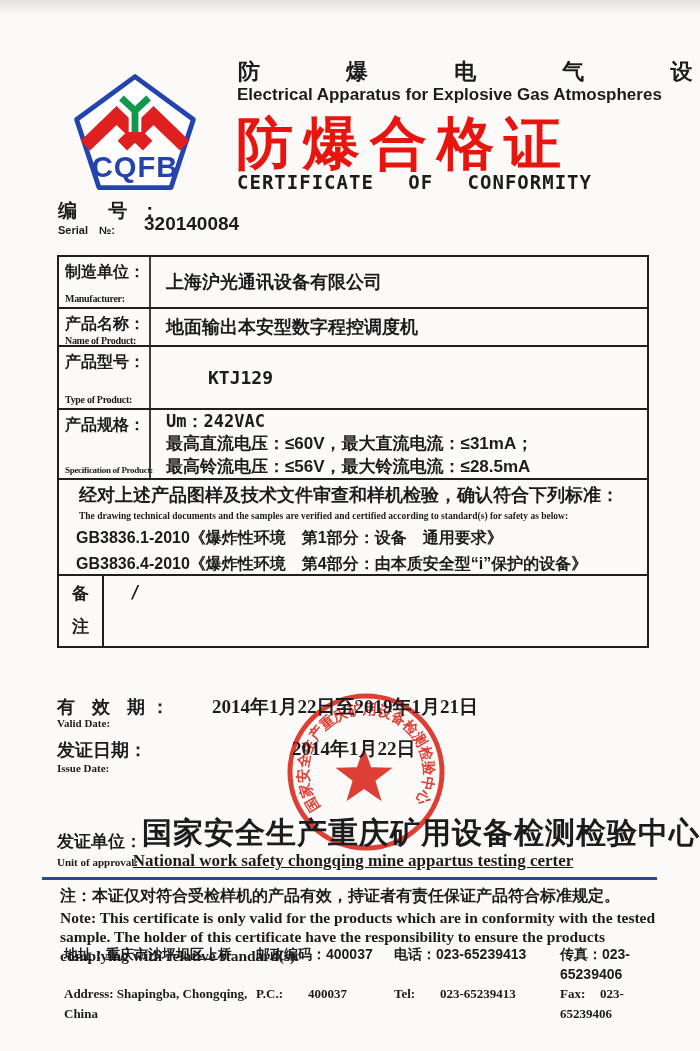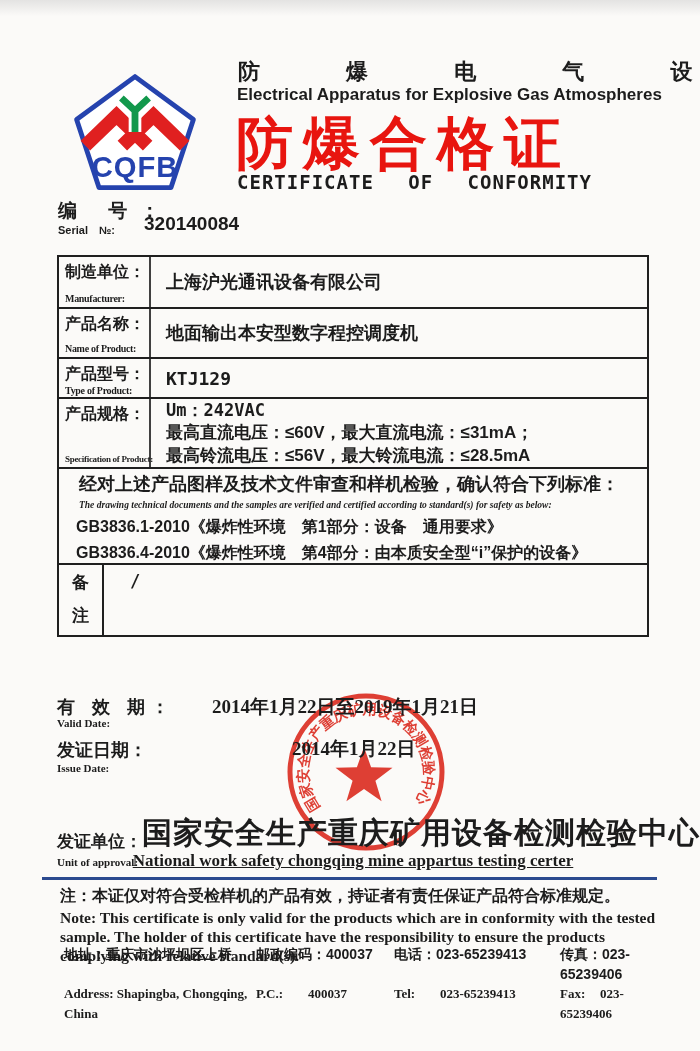--- a/index.html
+++ b/index.html
@@ -140,7 +140,7 @@
       <div class="t-val">上海沪光通讯设备有限公司</div>
     </div>
 
-    <div class="t-row" style="height:50px;">
+    <div class="t-row" style="height:38px;">
       <div class="t-label">
         <span class="lc">产品名称：</span>
         <span class="le">Name of Product:</span>

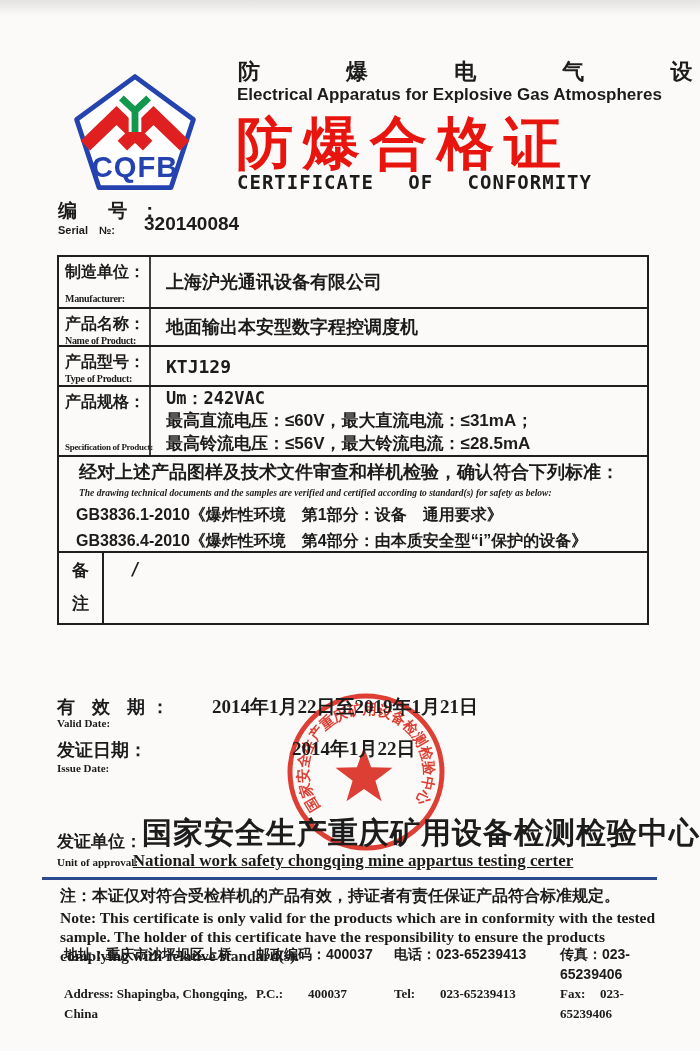--- a/index.html
+++ b/index.html
@@ -148,7 +148,7 @@
       <div class="t-val">地面输出本安型数字程控调度机</div>
     </div>
 
-    <div class="t-row" style="height:40px;">
+    <div class="t-row" style="height:63px;gap:42px;">
       <div class="t-label">
         <span class="lc">产品型号：</span>
         <span class="le">Type of Product:</span>

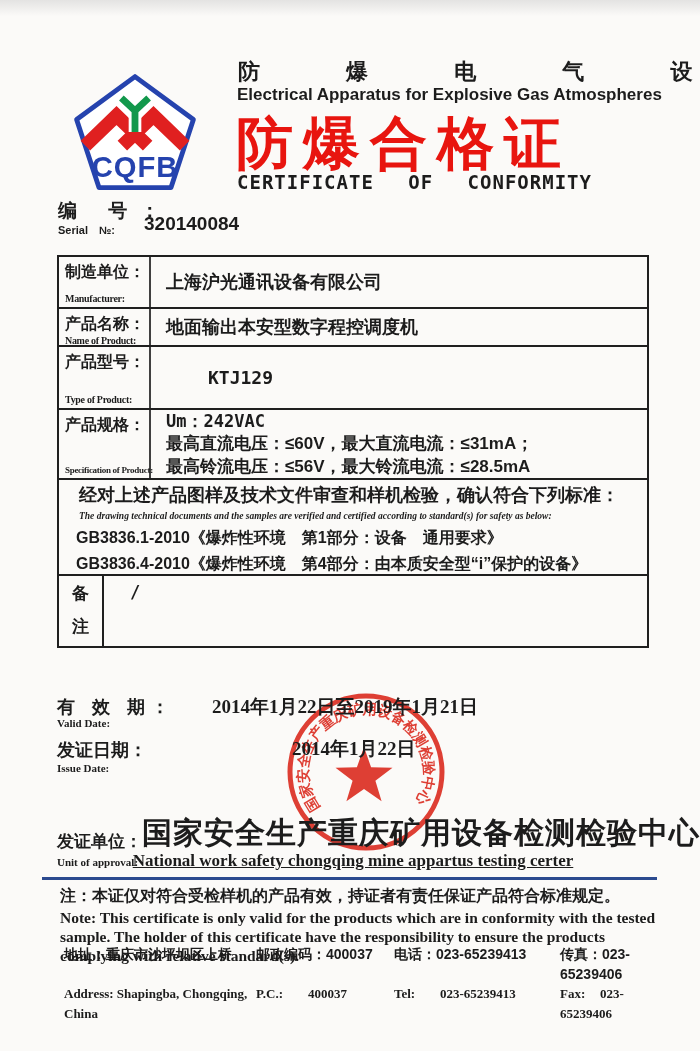--- a/index.html
+++ b/index.html
@@ -51,7 +51,7 @@
   .stmt-cell{ width:100%; padding:4px 10px 0 20px; }
   .stmt-cn{ font-size:18px; font-weight:bold; line-height:22px; }
   .stmt-en{ font-size:9.5px; font-weight:bold; font-family:"Liberation Serif",serif;
-    line-height:12px; margin-top:4px; white-space:nowrap;font-style:italic; }
+    line-height:12px; margin-top:4px; white-space:nowrap; }
   .stmt-std{ font-size:16px; font-weight:bold; line-height:20px; margin-top:6px;
     margin-left:-3px; white-space:nowrap; }
   .remark-label{ width:45px; border-right:2px solid #1f1f1f; padding:6px 0 8px 0;

